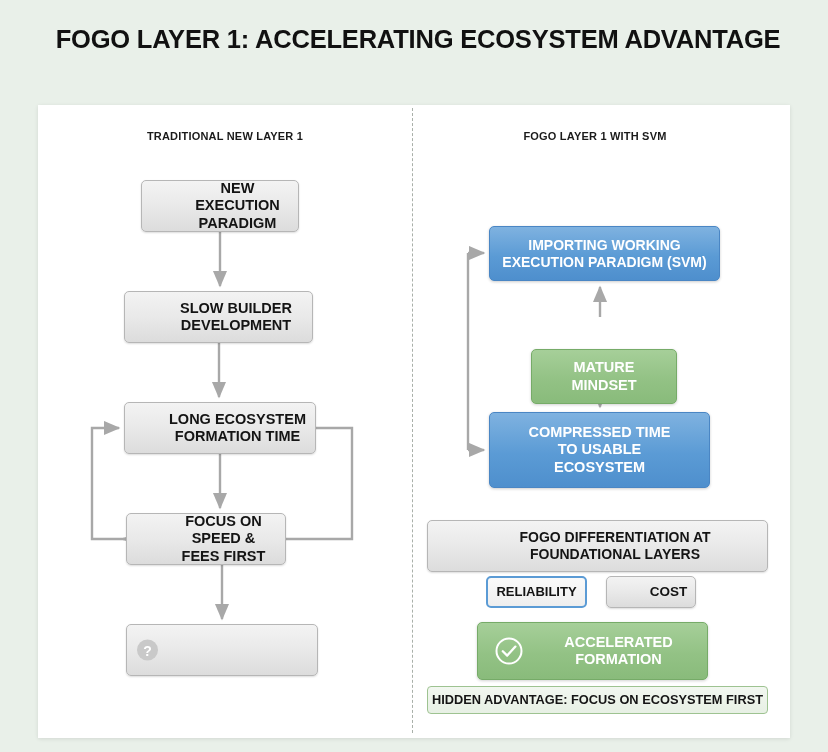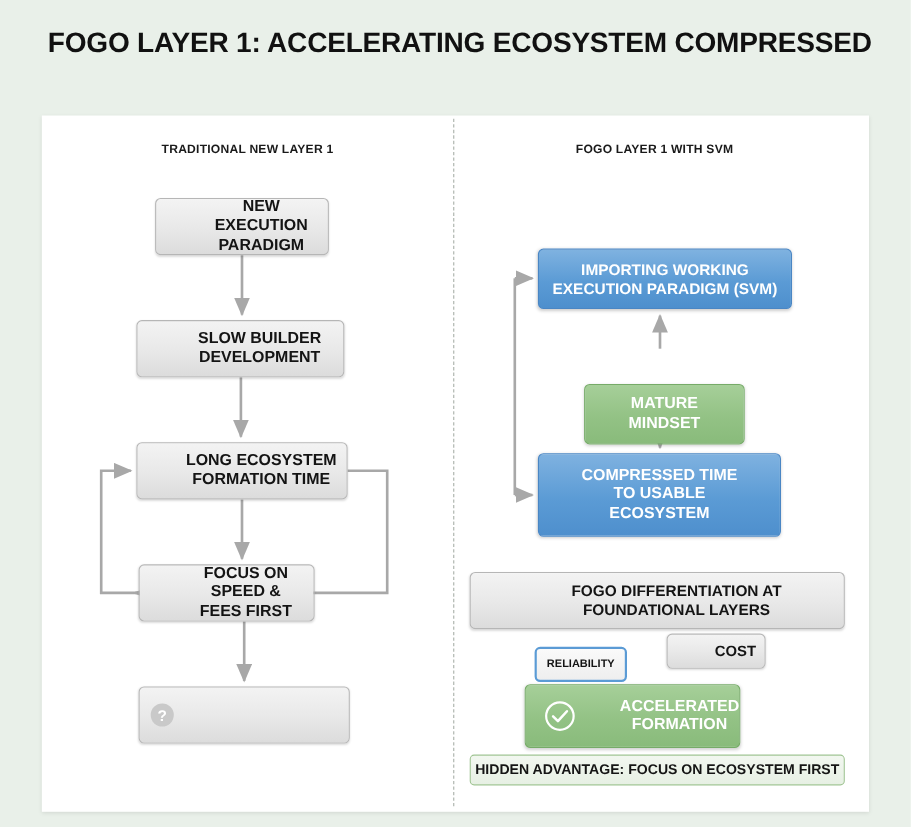--- a/index.html
+++ b/index.html
@@ -158,7 +158,7 @@
 
 <div id="root">
 
-  <div class="page-title">FOGO LAYER 1: ACCELERATING ECOSYSTEM COMPRESSED</div>
+  <div class="page-title">FOGO LAYER 1: ACCELERATING ECOSYSTEM ADVANTAGE</div>
 
   <div class="panel"></div>
 

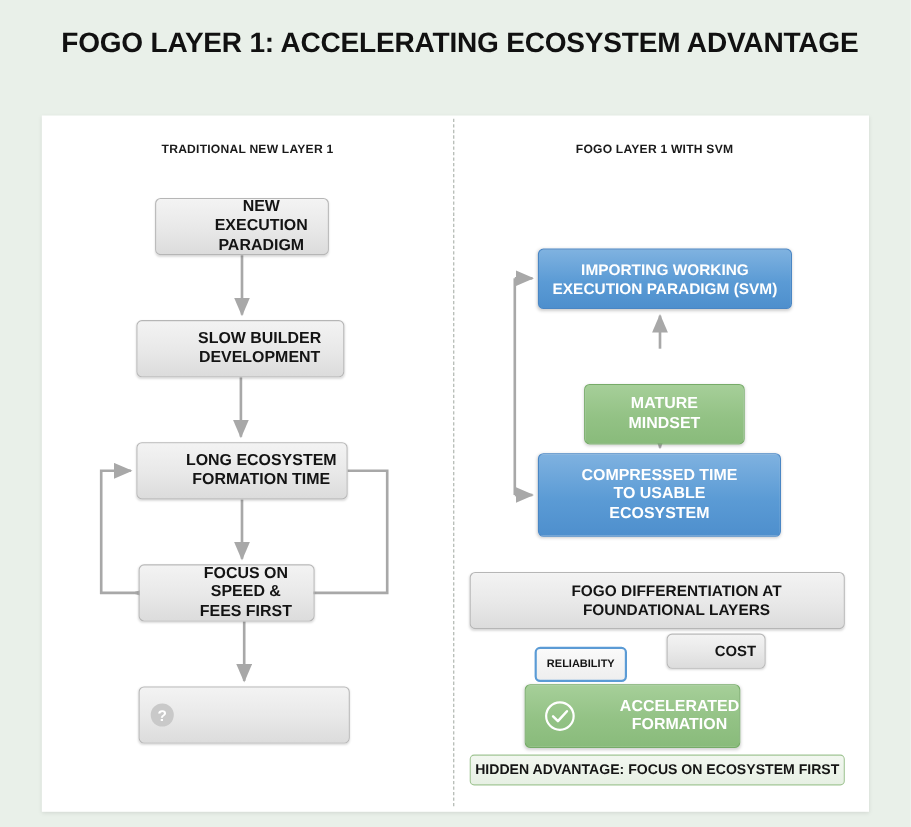--- a/index.html
+++ b/index.html
@@ -116,7 +116,7 @@
   #n-mature        { left: 531px; top: 317px; width: 146px; height: 55px; font-size: 14.5px; margin-top: 32px; }
   #n-compressed    { left: 489px; top: 412px; width: 221px; height: 76px; font-size: 14.5px; }
   #n-fogo-diff     { left: 427px; top: 520px; width: 341px; height: 52px; font-size: 14px; }
-  #n-reliability   { left: 486px; top: 588px; width: 84px; height: 32px; font-size: 10px; }
+  #n-reliability   { left: 486px; top: 576px; width: 101px; height: 32px; font-size: 13px; }
   #n-cost          { left: 606px; top: 576px; width: 90px; height: 32px; font-size: 13.5px; }
   #n-accelerated   { left: 477px; top: 622px; width: 196px; height: 58px; font-size: 14.5px;
                      justify-content: flex-end; padding-left: 52px; }

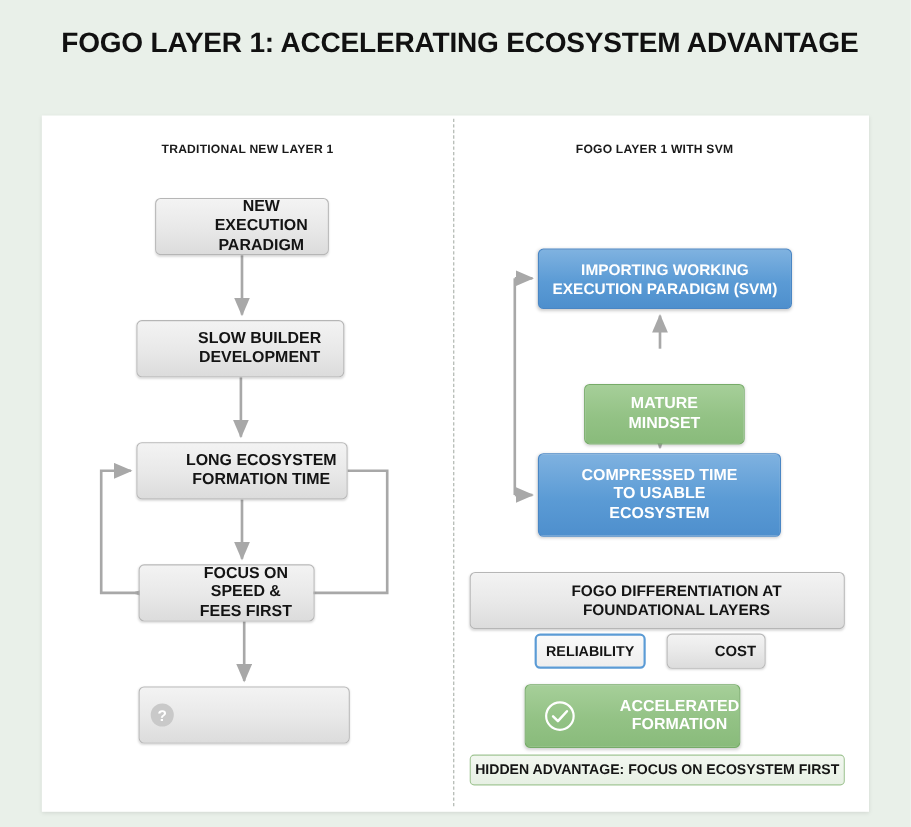--- a/index.html
+++ b/index.html
@@ -118,8 +118,8 @@
   #n-fogo-diff     { left: 427px; top: 520px; width: 341px; height: 52px; font-size: 14px; }
   #n-reliability   { left: 486px; top: 576px; width: 101px; height: 32px; font-size: 13px; }
   #n-cost          { left: 606px; top: 576px; width: 90px; height: 32px; font-size: 13.5px; }
-  #n-accelerated   { left: 477px; top: 622px; width: 196px; height: 58px; font-size: 14.5px;
-                     justify-content: flex-end; padding-left: 52px; }
+  #n-accelerated   { left: 477px; top: 622px; width: 231px; height: 58px; font-size: 14.5px;
+                     justify-content: center; padding-left: 52px; }
   #n-hidden-adv    { left: 427px; top: 686px; width: 341px; height: 28px; font-size: 12.8px;
                      border-radius: 4px; }
 

